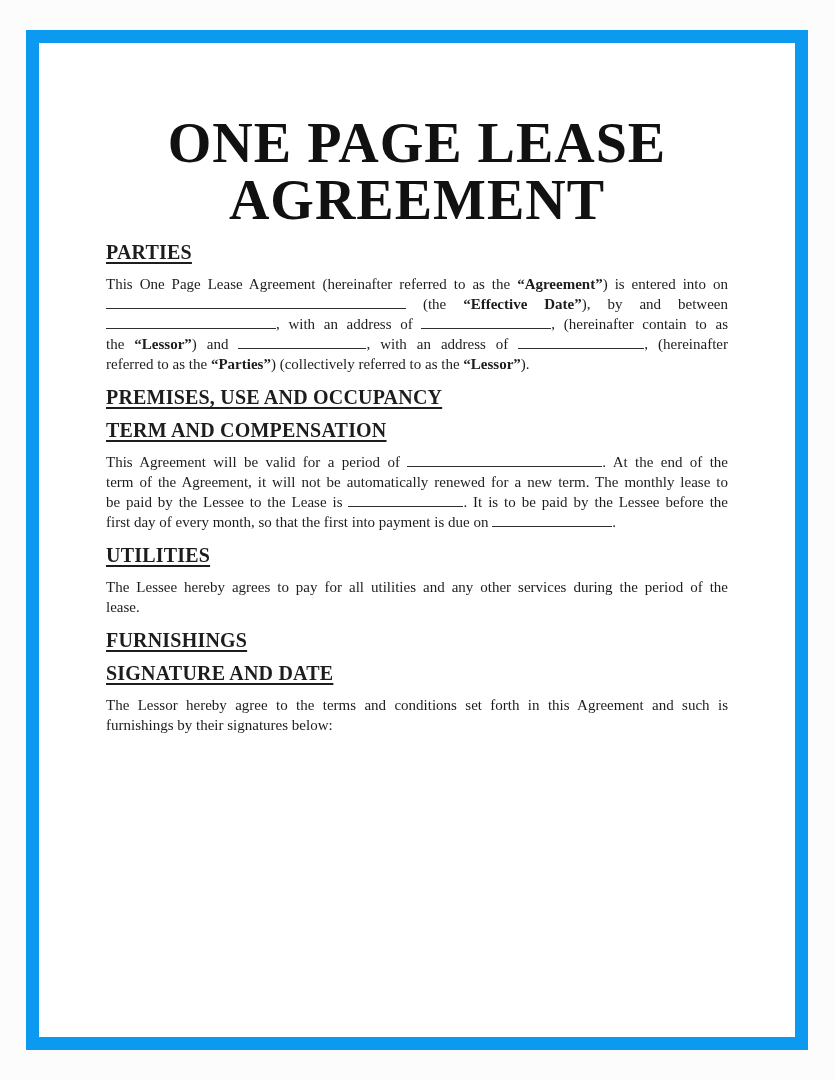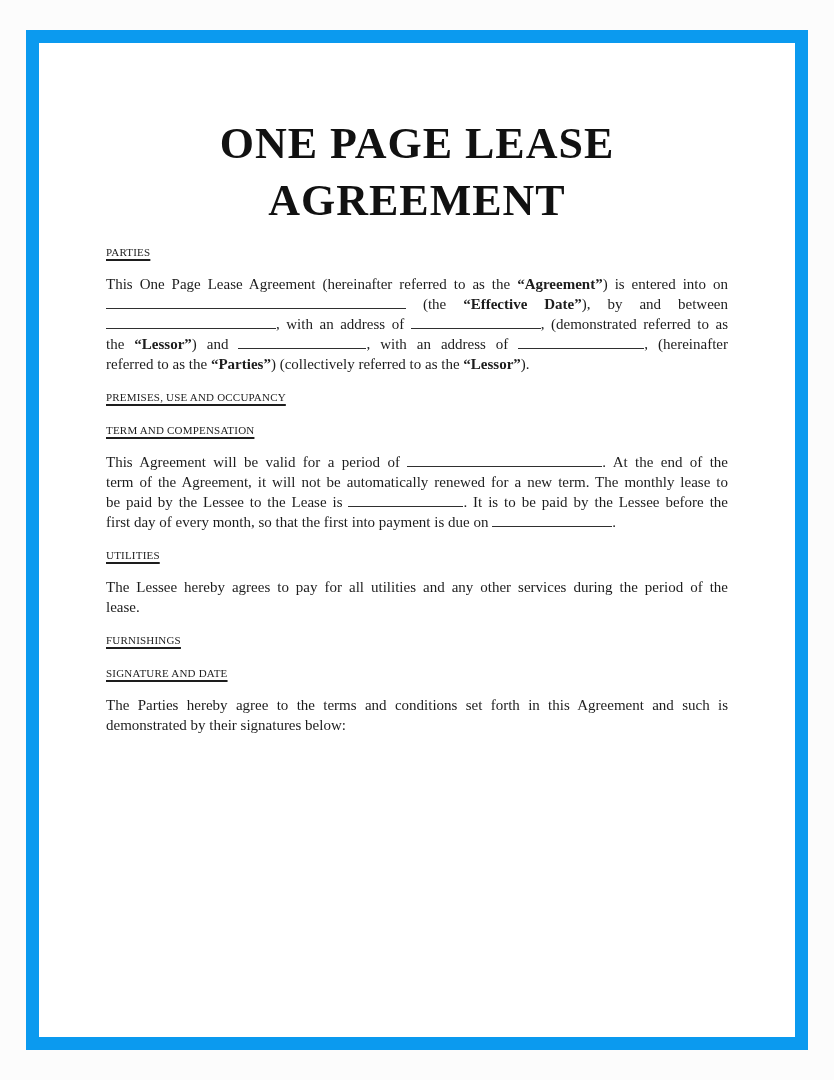--- a/index.html
+++ b/index.html
@@ -28,7 +28,7 @@
     margin-bottom: 6px;
     text-align: center;
     font-weight: bold;
-    font-size: 44px;
+    font-size: 56px;
     line-height: 57px;
     letter-spacing: 1px;
     color: #111;

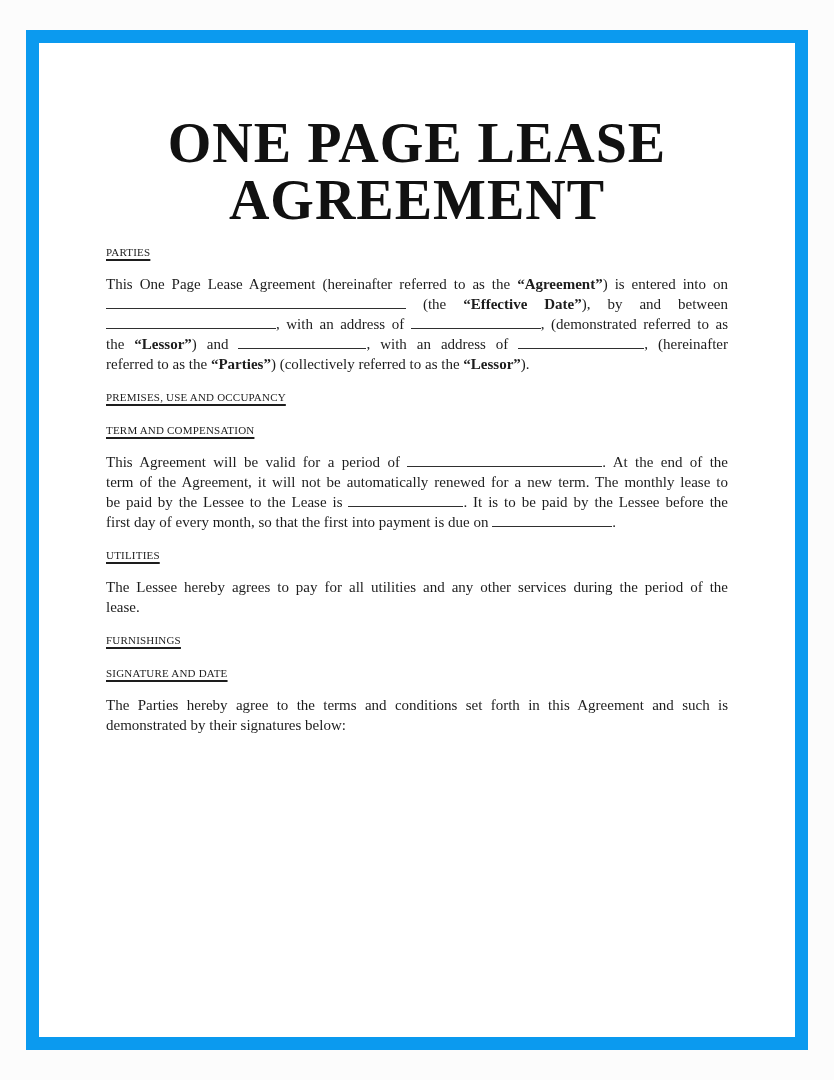--- a/index.html
+++ b/index.html
@@ -35,8 +35,8 @@
   }
   .section-heading {
     margin: 13px 0 0 0;
-    font-size: 11px;
-    font-weight: normal;
+    font-size: 20px;
+    font-weight: bold;
     line-height: 20px;
     letter-spacing: 0.2px;
     text-decoration: underline;

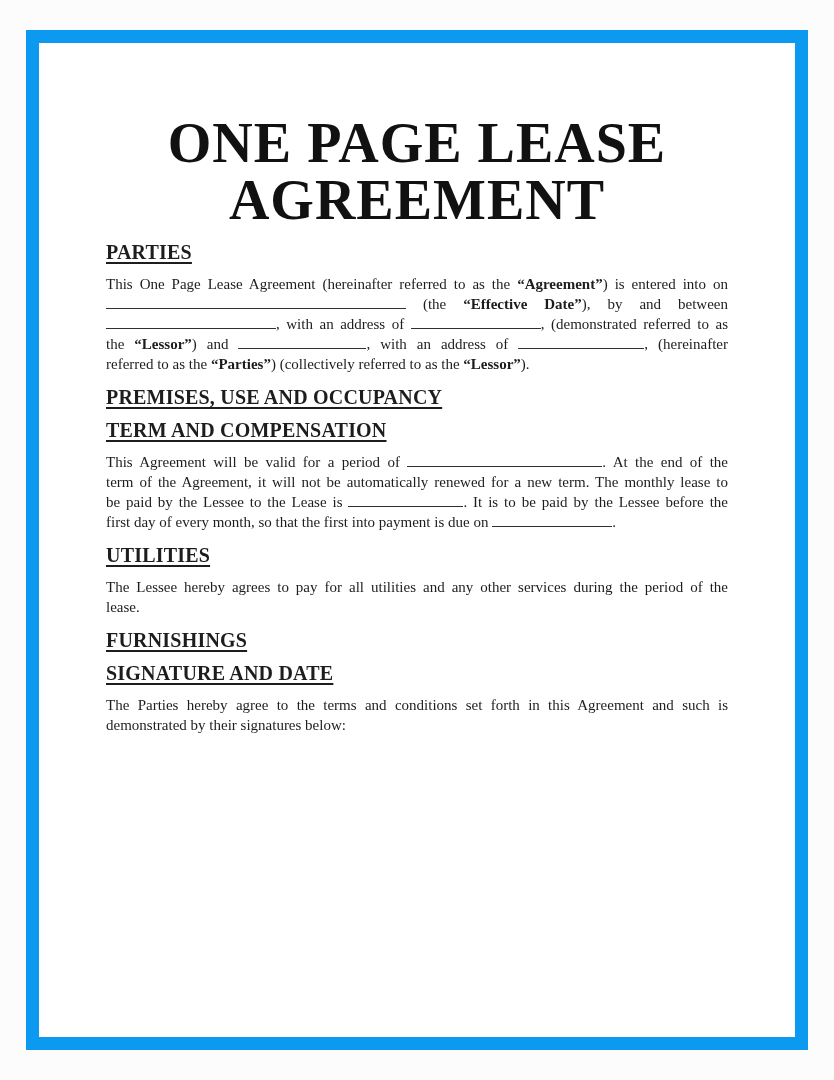--- a/index.html
+++ b/index.html
@@ -81,7 +81,7 @@
         <div class="para">
           <div class="line j"><span>This One Page Lease Agreement (hereinafter referred to as the </span><span class="b">“Agreement”</span><span>) is entered into on</span></div>
           <div class="line j"><span class="blank" style="width: 300px;"></span><span> (the </span><span class="b">“Effective Date”</span><span>), by and between</span></div>
-          <div class="line j"><span class="blank" style="width: 170px;"></span><span>, with an address of </span><span class="blank" style="width: 130px;"></span><span>, (demonstrated referred to as</span></div>
+          <div class="line j"><span class="blank" style="width: 170px;"></span><span>, with an address of </span><span class="blank" style="width: 130px;"></span><span>, (hereinafter contain to as</span></div>
           <div class="line j"><span>the </span><span class="b">“Lessor”</span><span>) and </span><span class="blank" style="width: 128px;"></span><span>, with an address of </span><span class="blank" style="width: 126px;"></span><span>, (hereinafter</span></div>
           <div class="line"><span>referred to as the </span><span class="b">“Parties”</span><span>) (collectively referred to as the </span><span class="b">“Lessor”</span><span>).</span></div>
         </div>

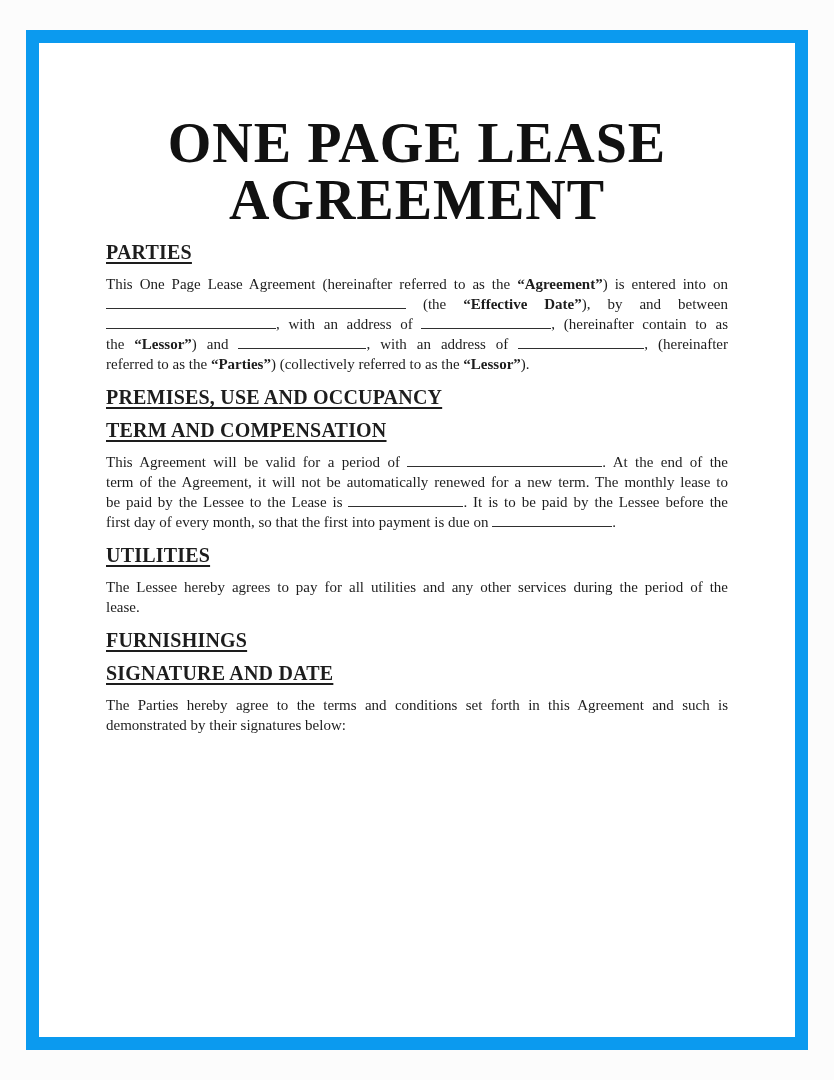--- a/index.html
+++ b/index.html
@@ -101,7 +101,7 @@
         <div class="section-heading">FURNISHINGS</div>
         <div class="section-heading">SIGNATURE AND DATE</div>
         <div class="para">
-          <div class="line j"><span>The Parties hereby agree to the terms and conditions set forth in this Agreement and such is</span></div>
+          <div class="line j"><span>The Lessor hereby agree to the terms and conditions set forth in this Agreement and such is</span></div>
           <div class="line"><span>demonstrated by their signatures below:</span></div>
         </div>
       </div>

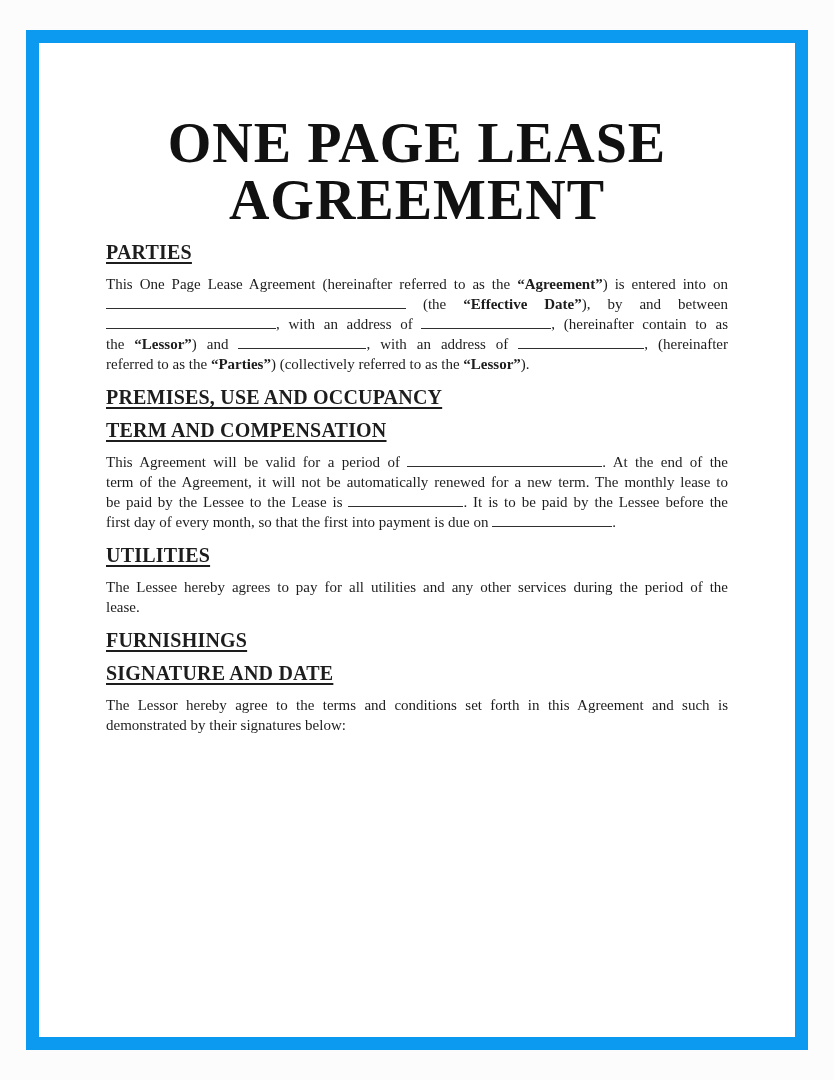--- a/index.html
+++ b/index.html
@@ -102,7 +102,7 @@
         <div class="section-heading">SIGNATURE AND DATE</div>
         <div class="para">
           <div class="line j"><span>The Lessor hereby agree to the terms and conditions set forth in this Agreement and such is</span></div>
-          <div class="line"><span>demonstrated by their signatures below:</span></div>
+          <div class="line"><span>furnishings by their signatures below:</span></div>
         </div>
       </div>
   </div>

